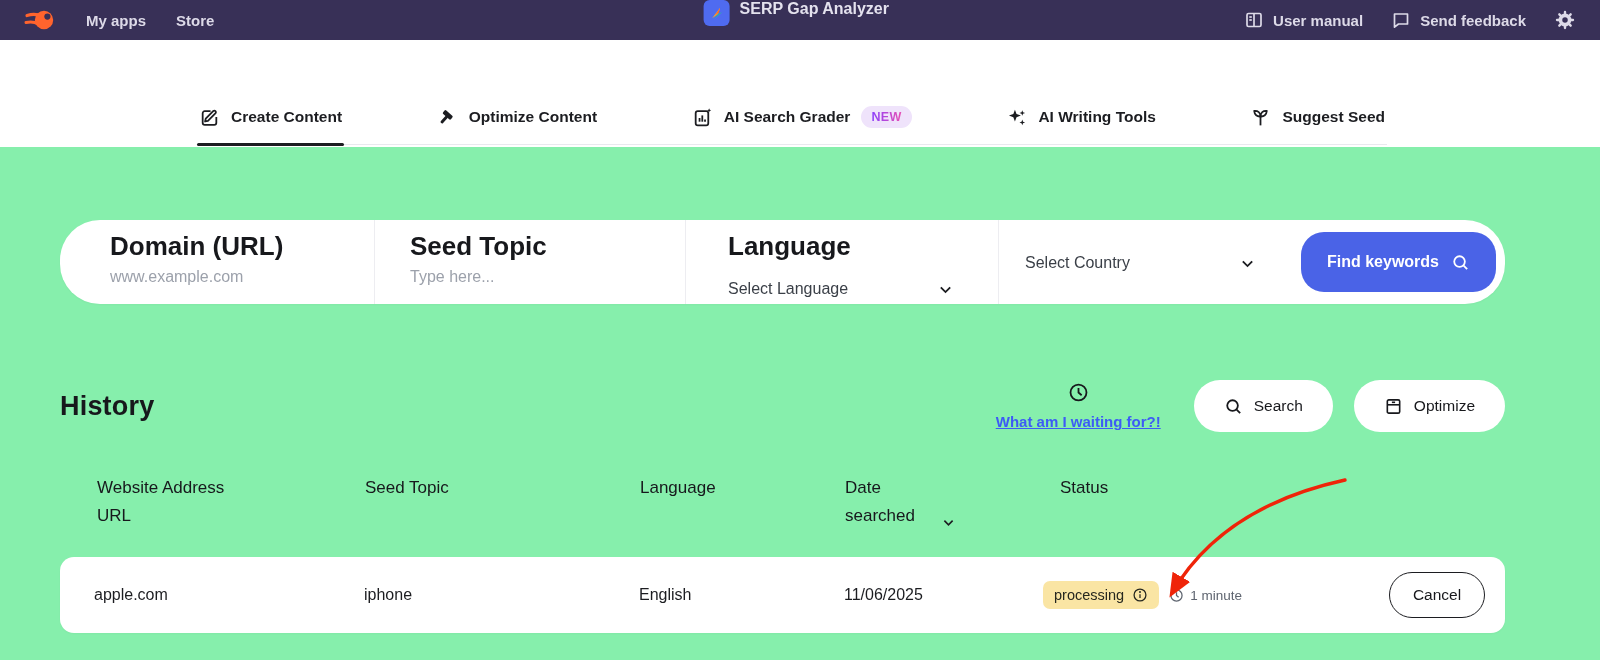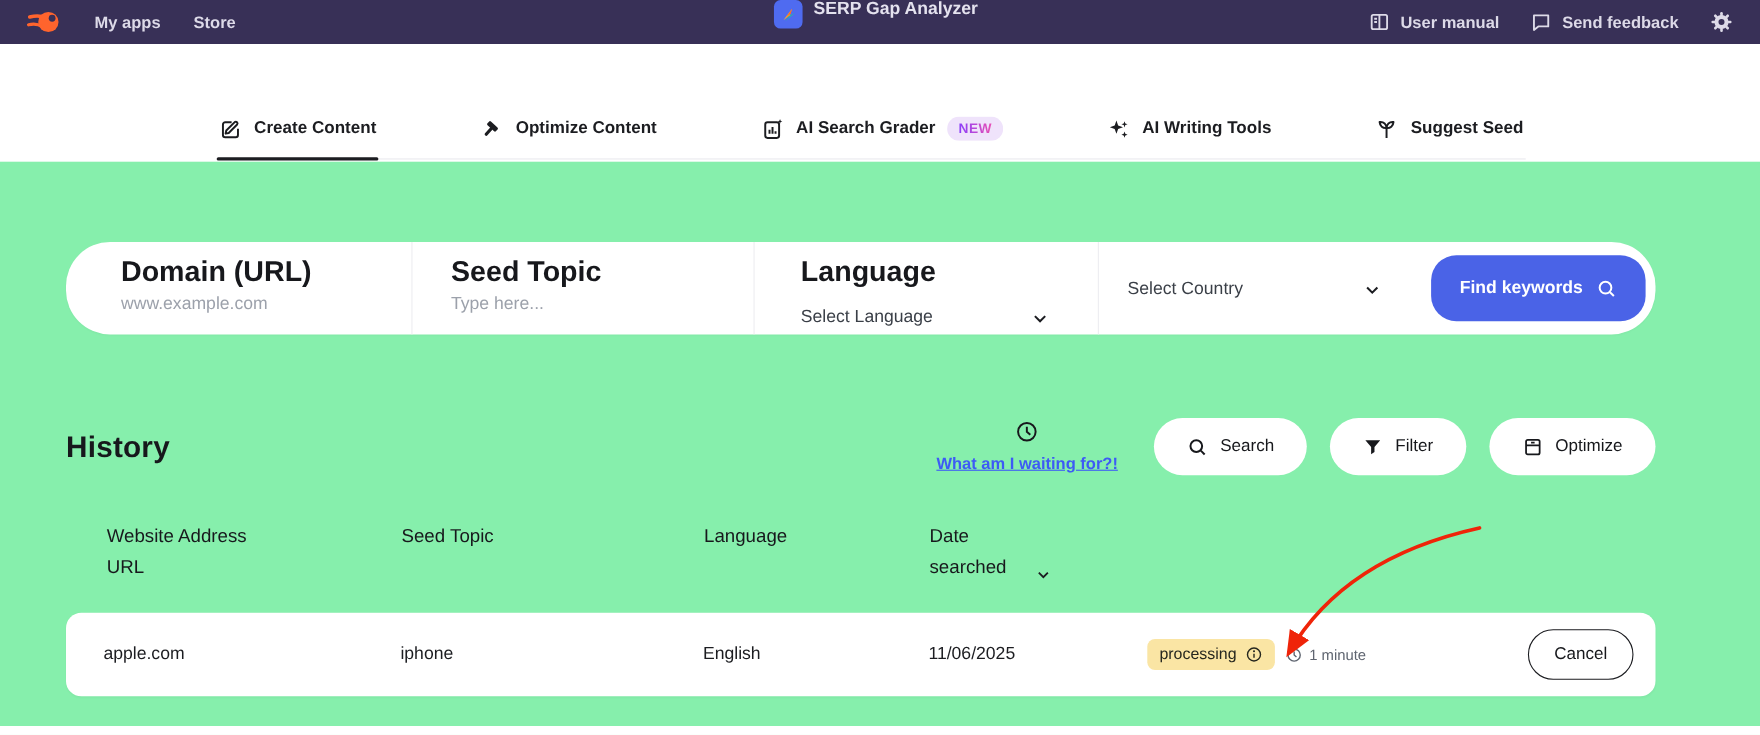--- a/index.html
+++ b/index.html
@@ -293,14 +293,6 @@
       </button>
       <button class="pill-btn">
         <span class="icon">
-          <svg width="18" height="18" viewBox="0 0 20 20" fill="#17181C">
-            <path d="M2.5 3.5h15l-5.8 6.8v5.2l-3.4 2.3v-7.5z"></path>
-          </svg>
-        </span>
-        <span>Filter</span>
-      </button>
-      <button class="pill-btn">
-        <span class="icon">
           <svg width="19" height="19" viewBox="0 0 20 20" fill="none" stroke="#17181C" stroke-width="1.7">
             <rect x="3.5" y="3" width="13" height="14" rx="1.6"></rect>
             <line x1="3.5" y1="8.2" x2="16.5" y2="8.2"></line>

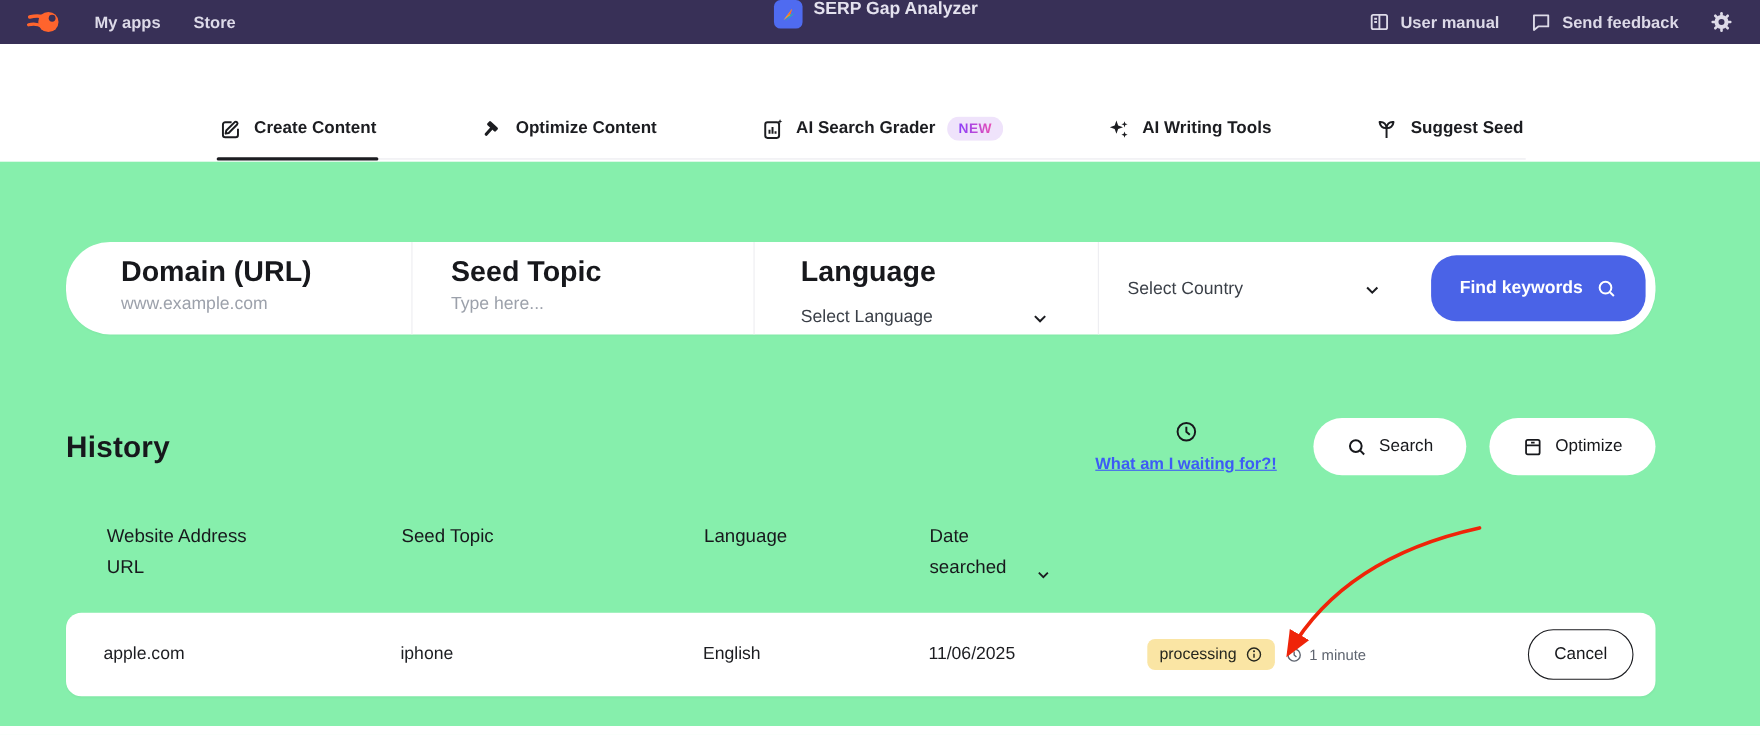--- a/index.html
+++ b/index.html
@@ -320,6 +320,7 @@
         </span>
       </div>
     </div>
+    <div class="th">Status</div>
     <div class="th"></div>
   </div>
 

